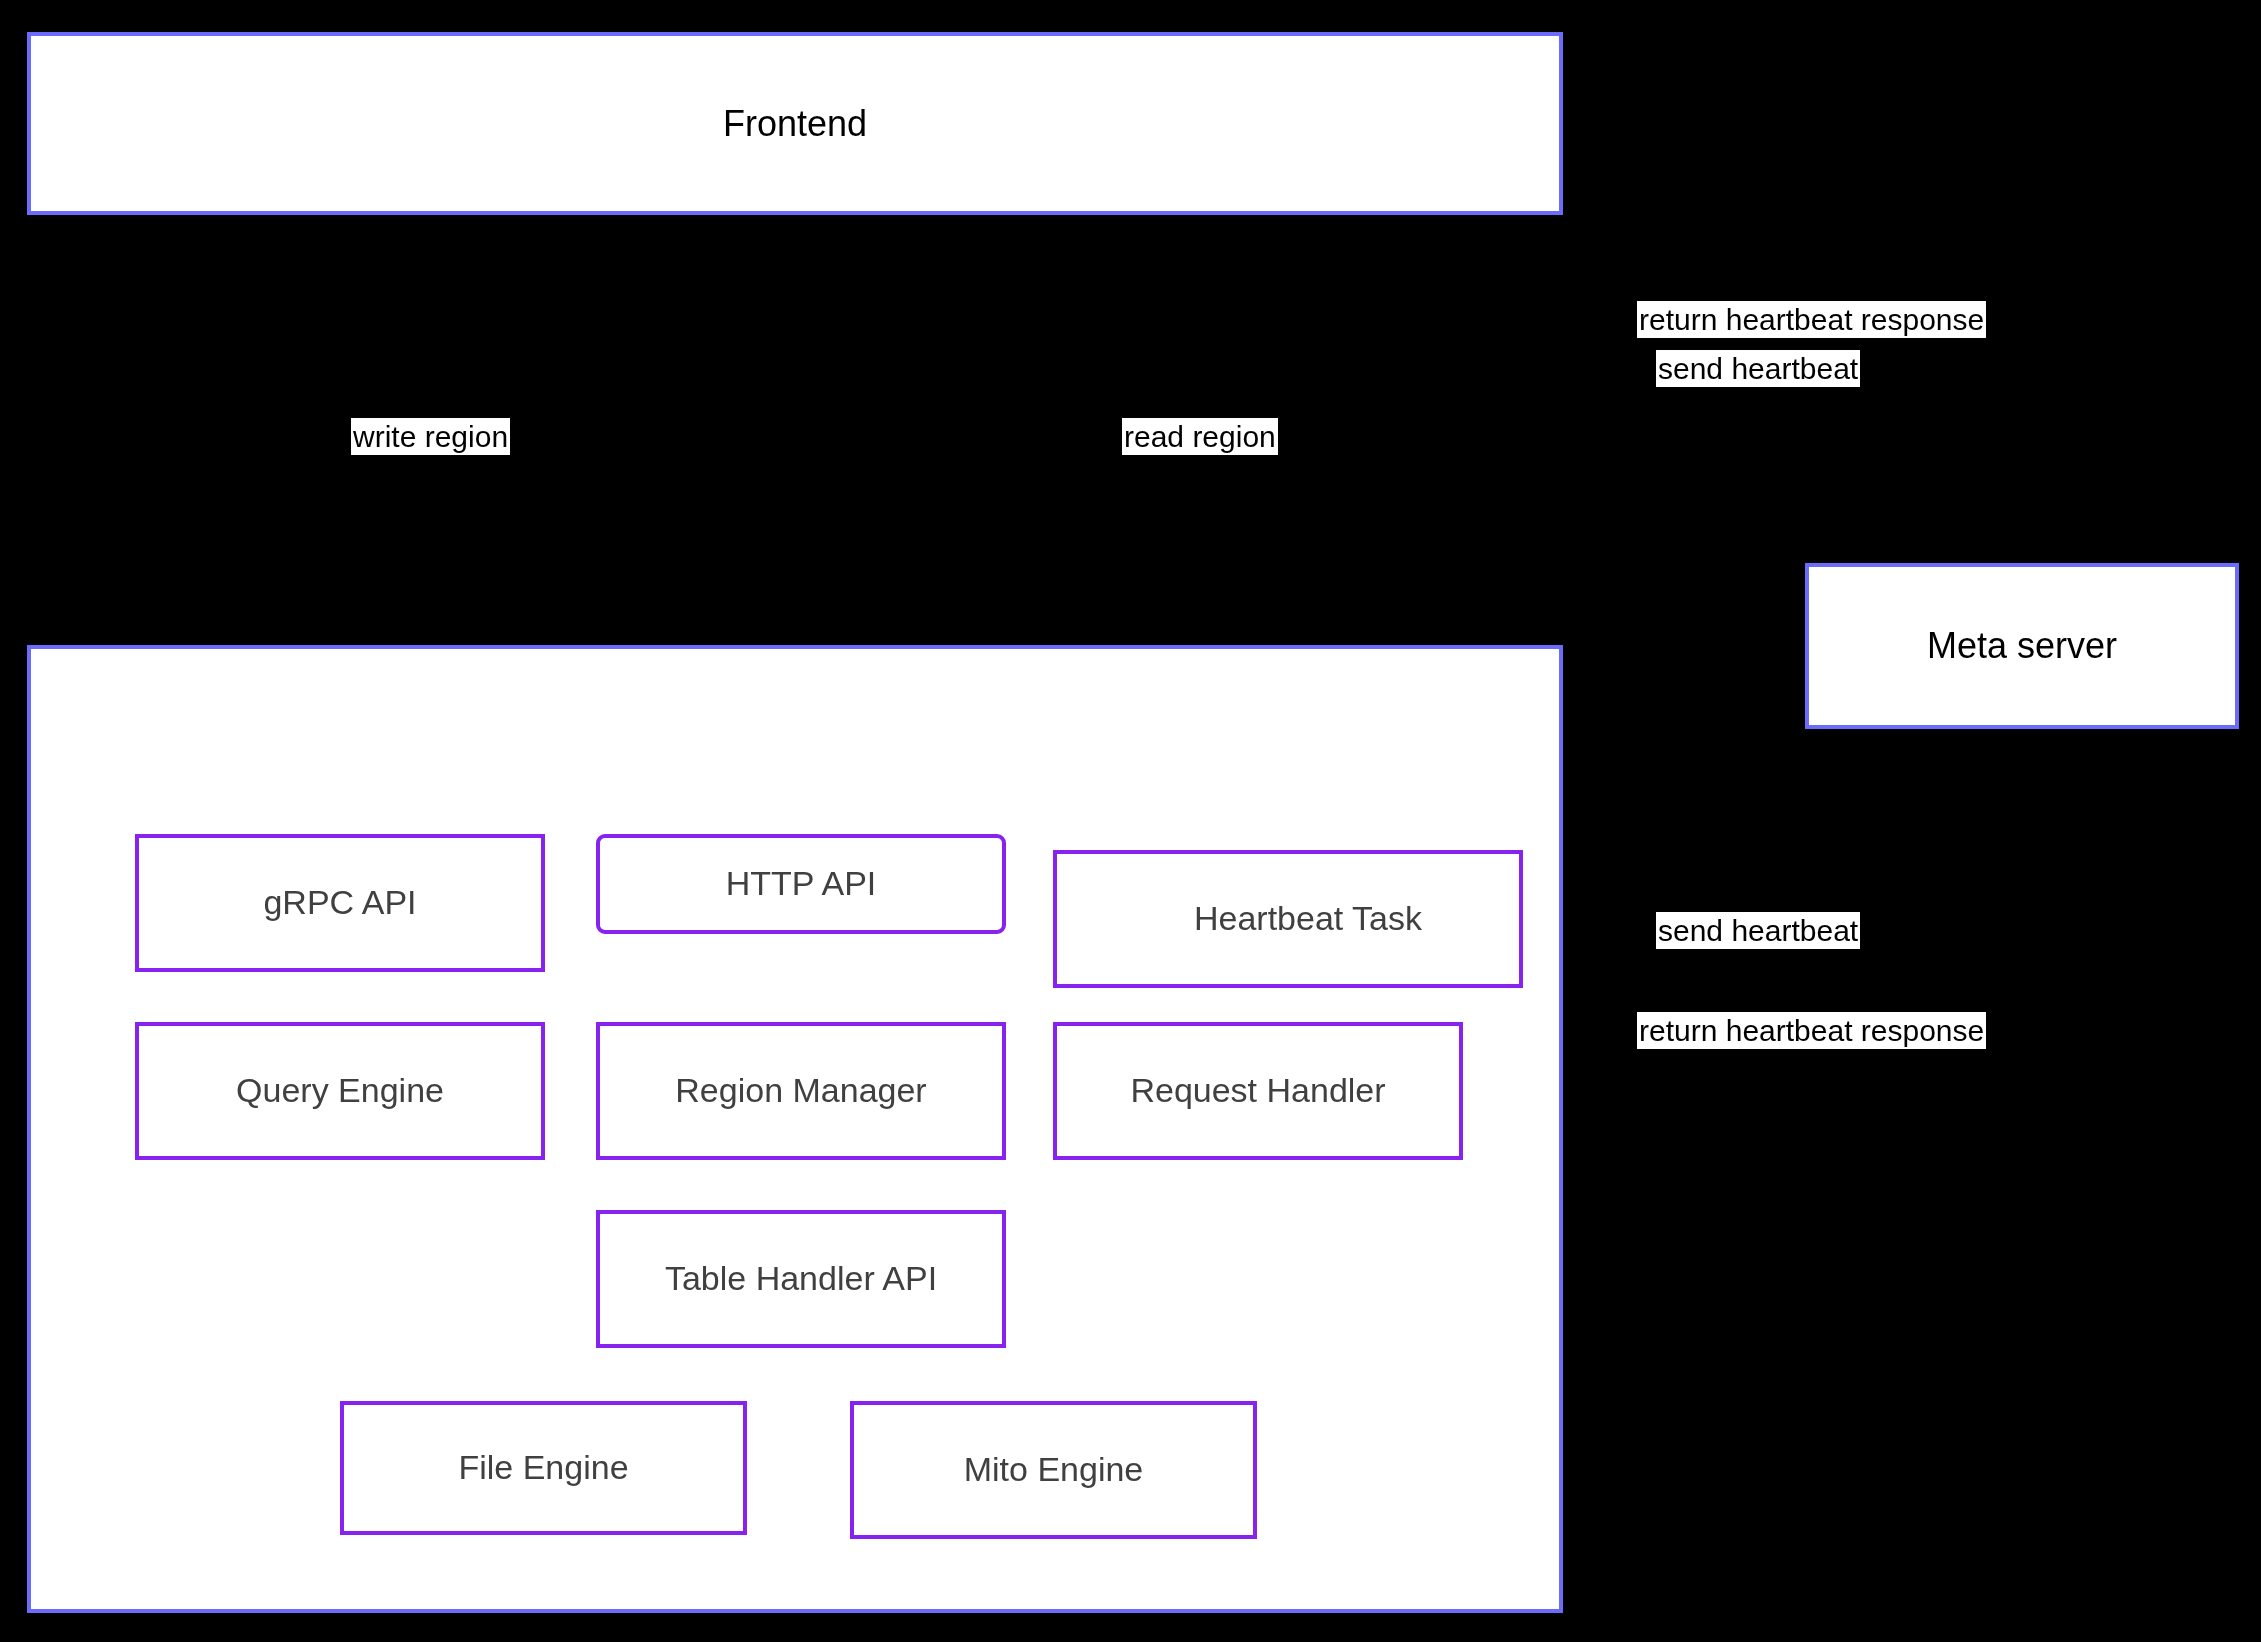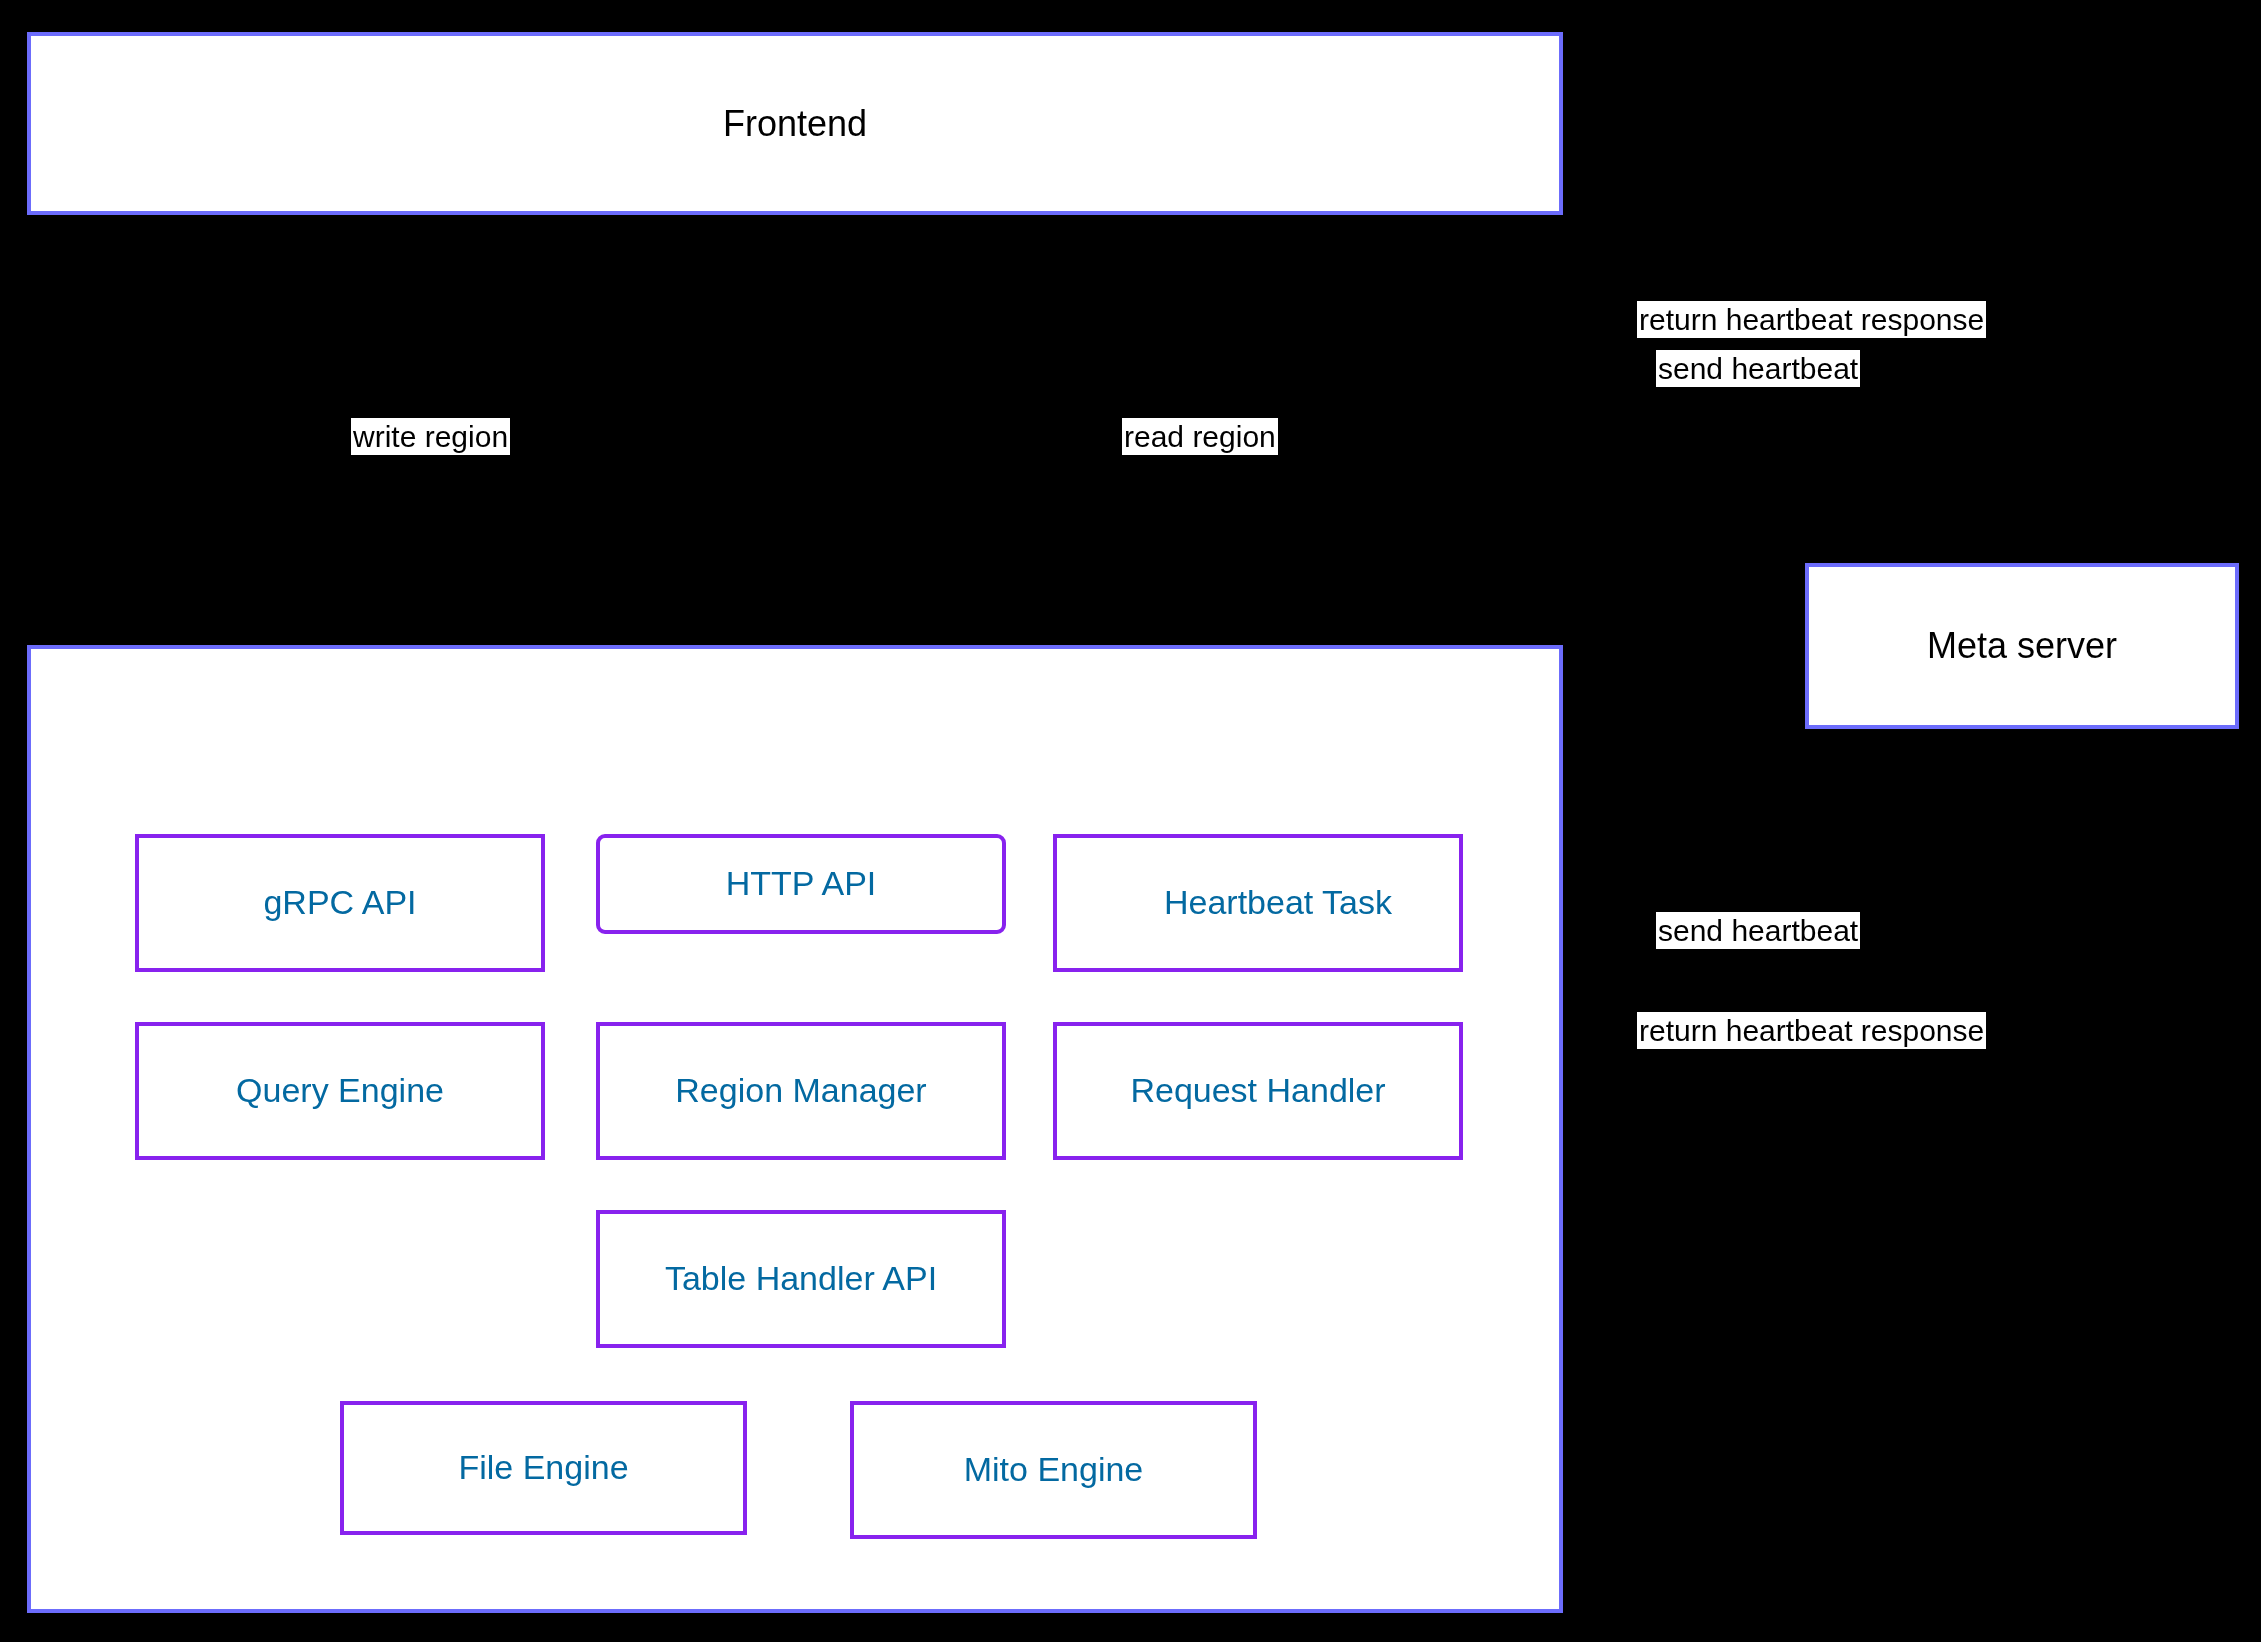--- a/index.html
+++ b/index.html
@@ -62,7 +62,7 @@
     justify-content: center;
   }
   .component-box .component-label {
-    color: #0369a1;
+    color: #404040;
     font-size: 34px;
     line-height: 1.15;
     text-align: center;

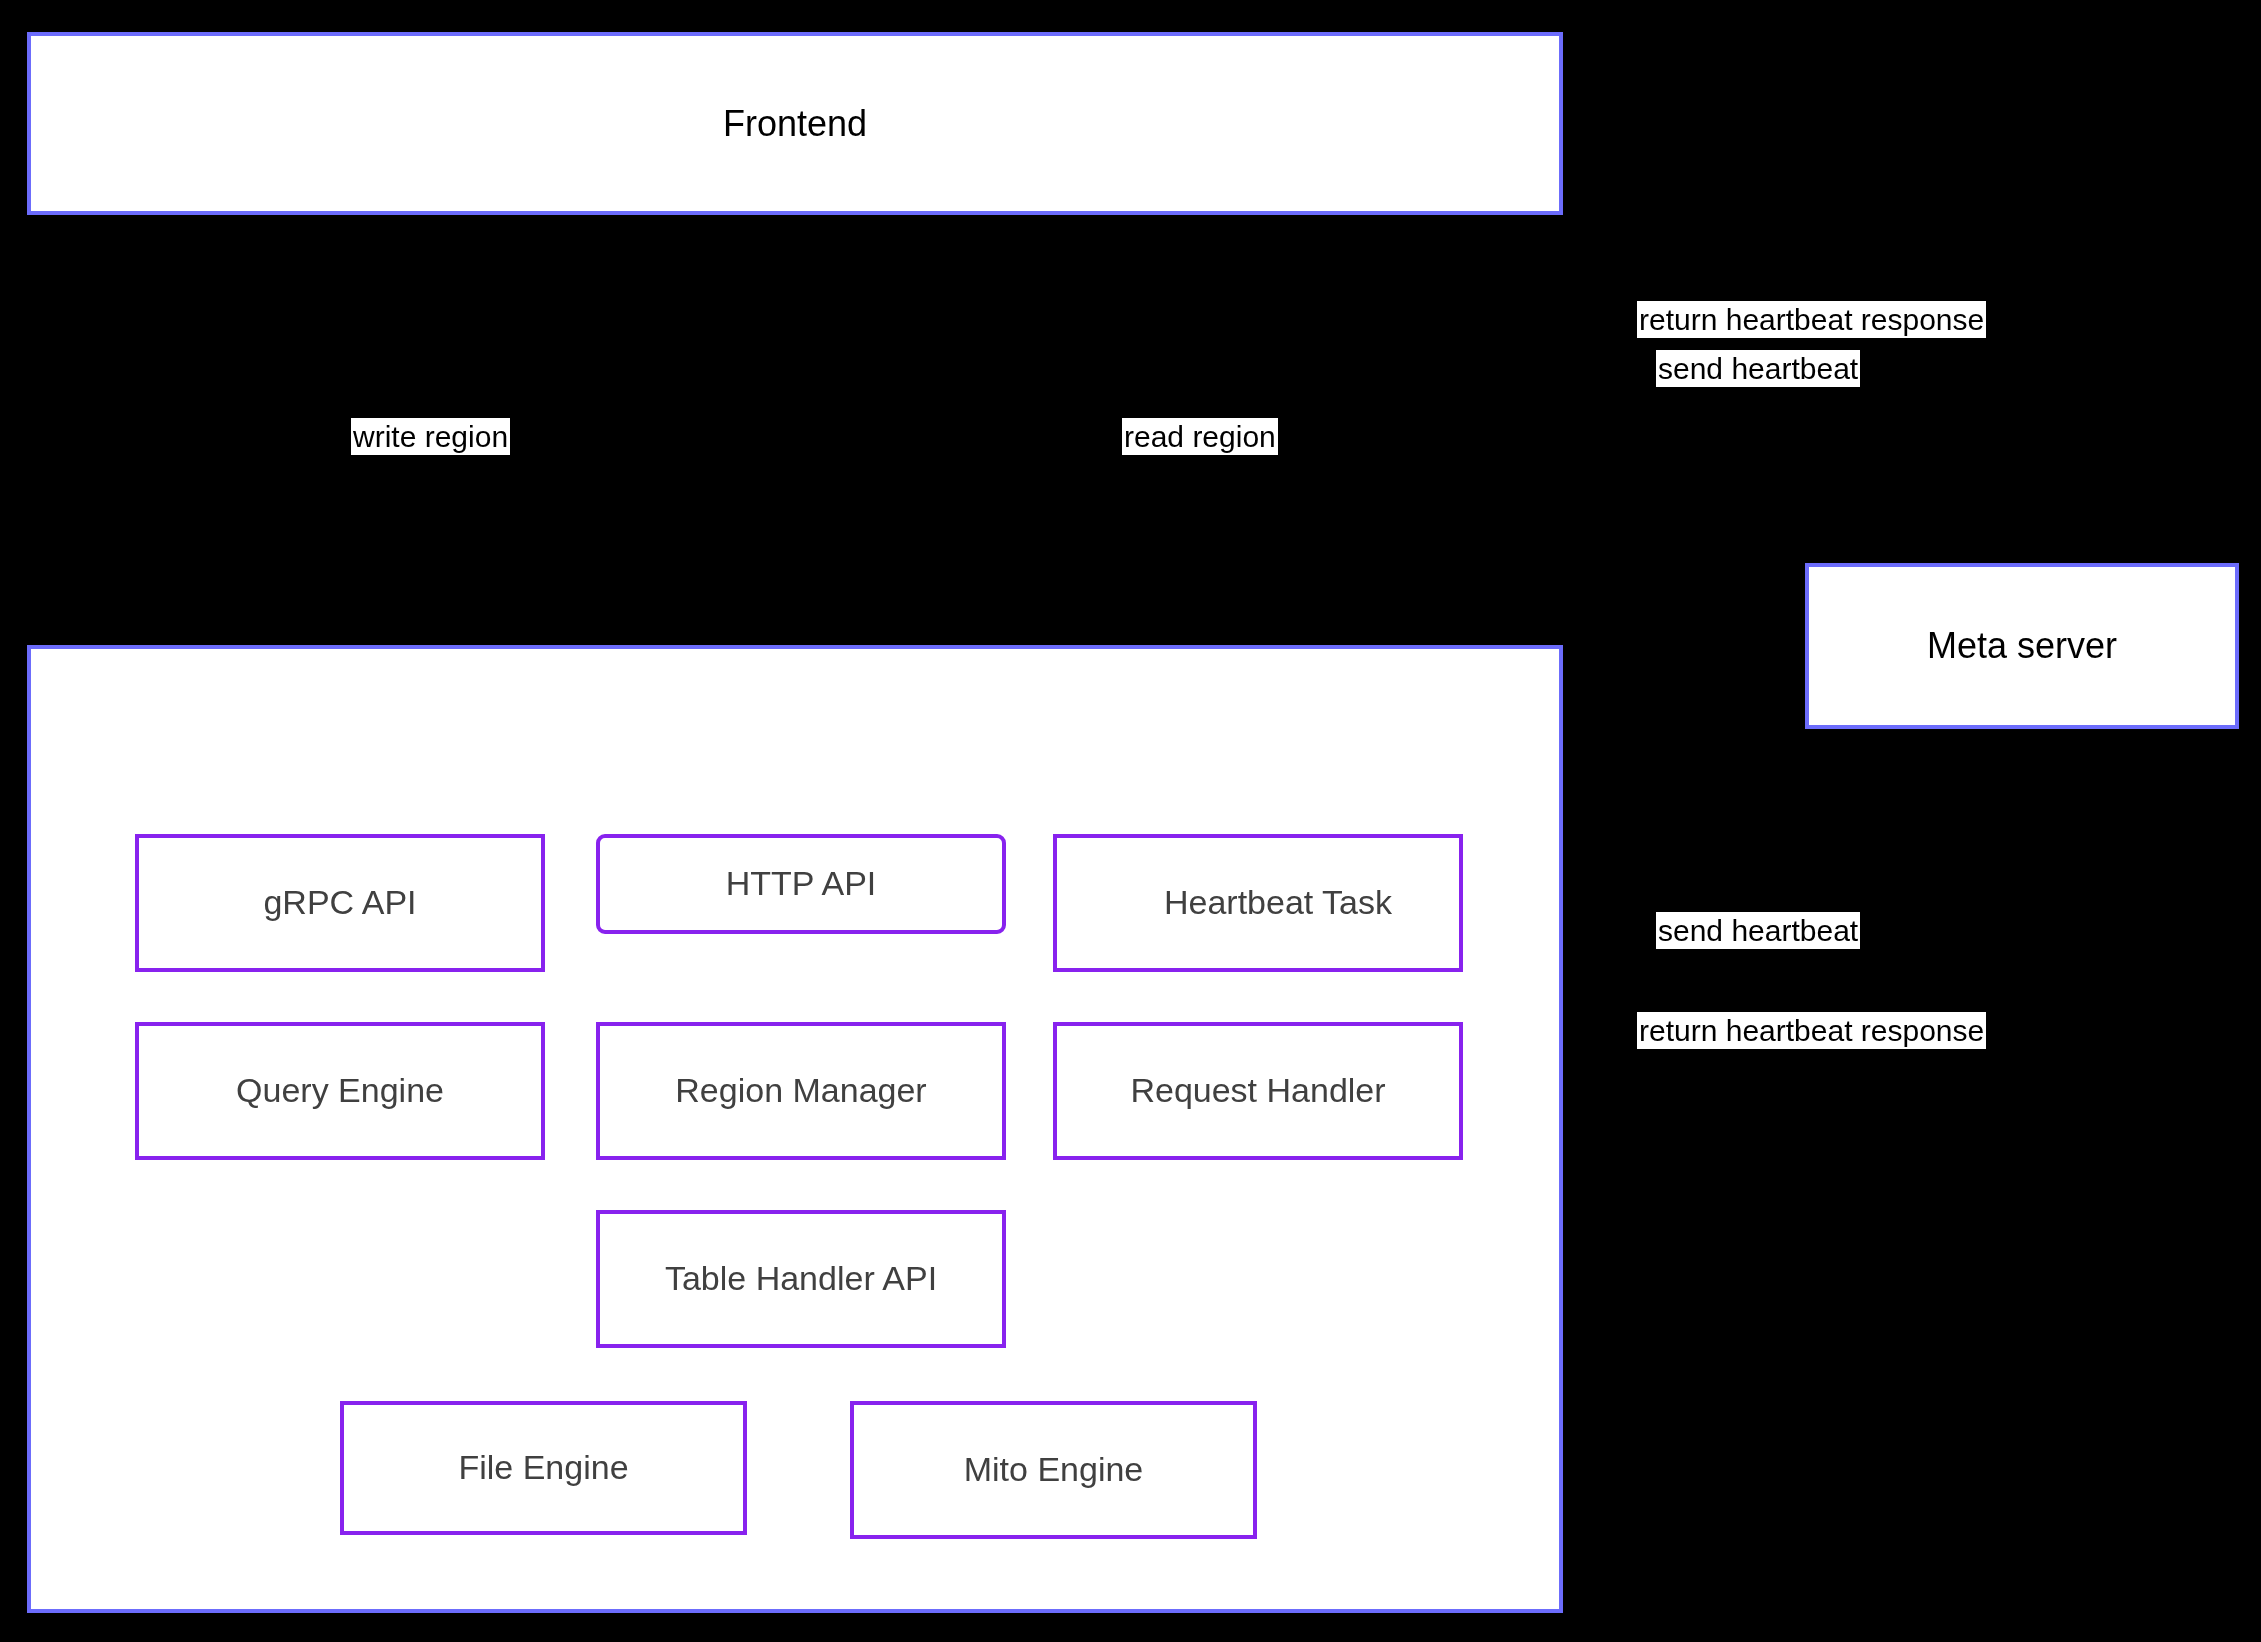--- a/index.html
+++ b/index.html
@@ -135,7 +135,7 @@
     <div class="component-box" style="left:565px; top:185px; width:410px; height:100px;border-radius:9px;">
       <span class="component-label">HTTP API</span>
     </div>
-    <div class="component-box" style="left:1022px; top:185px; width:410px; height:138px;padding-left:40px;">
+    <div class="component-box" style="left:1022px; top:201px; width:470px; height:138px;padding-left:40px;">
       <span class="component-label">Heartbeat Task</span>
     </div>
 

